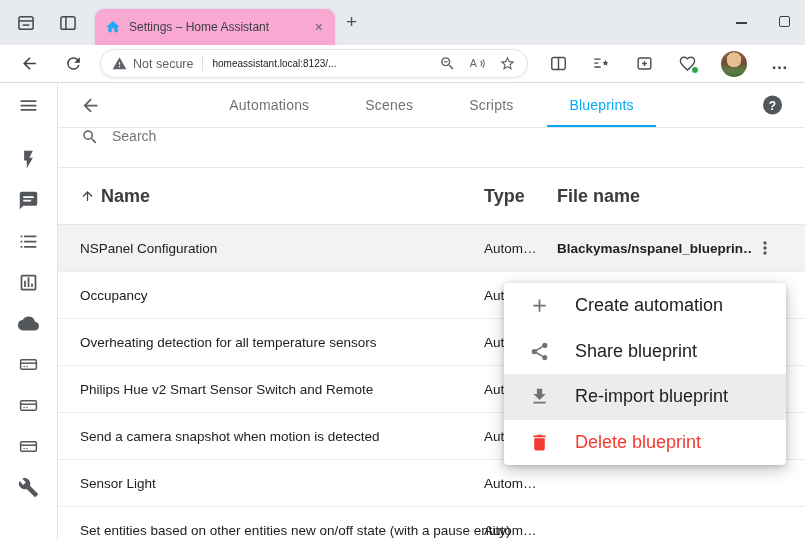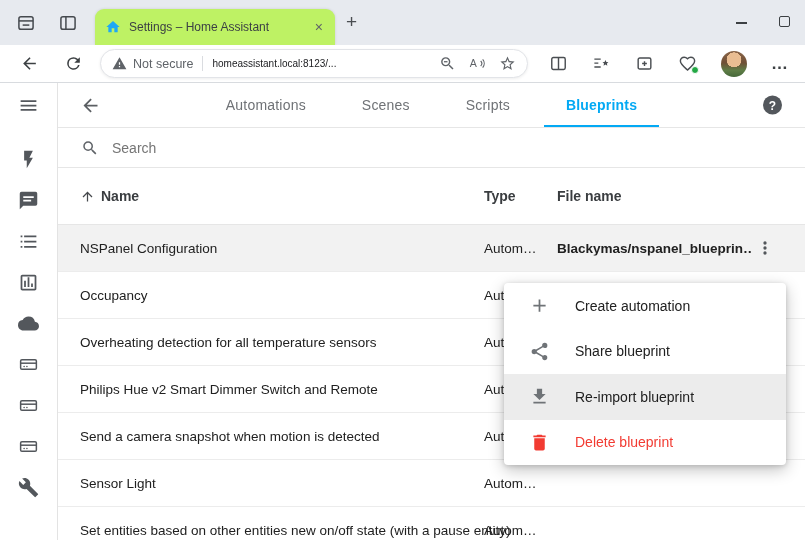--- a/index.html
+++ b/index.html
@@ -13,7 +13,7 @@
   .titlebar { position:absolute; top:0; left:0; right:0; height:45px; background:#e7eaef; }
   .tb-btn { position:absolute; top:13px; width:20px; height:20px; color:#45494e; }
   .tb-btn.b1 { left:16px; } .tb-btn.b2 { left:58px; }
-  .btab { position:absolute; left:95px; top:9px; width:240px; height:36px; background:#bef264;
+  .btab { position:absolute; left:95px; top:9px; width:240px; height:36px; background:#f9a8d4;
           border-radius:9px 9px 0 0; display:flex; align-items:center; gap:8px; padding:0 10px;
           font-size:12px; color:#3b3f44; box-shadow:0 0 3px rgba(0,0,0,.12); }
   .btab .fav { width:16px; height:16px; flex:0 0 auto; }

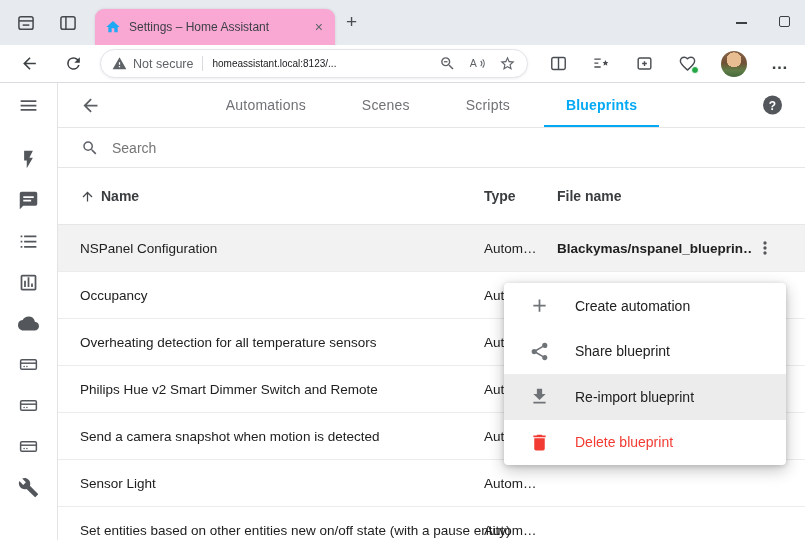--- a/index.html
+++ b/index.html
@@ -62,7 +62,7 @@
   .tabs { position:absolute; left:0; right:0; top:0; bottom:0; display:flex; justify-content:center; }
   .tab-item { padding:0 28px; display:flex; align-items:center; font-size:14px; color:#6f7276;
               position:relative; letter-spacing:.2px; }
-  .tab-item.active { color:var(--accent); font-weight:bold; }
+  .tab-item.active { color:var(--accent); font-weight:normal; }
   .tab-item.active::after { content:""; position:absolute; left:6px; right:6px; bottom:0;
                             height:2px; background:var(--accent); }
   .help { position:absolute; right:23px; top:50%; transform:translateY(-50%); width:19px; height:19px;

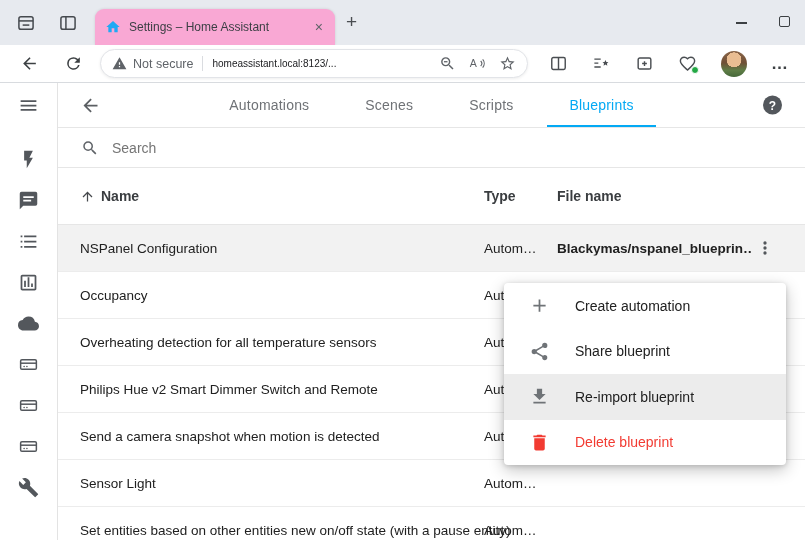--- a/index.html
+++ b/index.html
@@ -69,7 +69,7 @@
           border-radius:50%; background:#53575c; color:#fff; font-size:12px; font-weight:bold;
           display:flex; align-items:center; justify-content:center; }
 
-  .searchbar { height:40px; border-bottom:1px solid var(--line); display:flex; align-items:center;
+  .searchbar { height:40px; border-bottom:1px solid var(--line); display:flex; 
                padding-left:23px; gap:13px; flex:0 0 auto; }
   .searchbar svg { width:18px; height:18px; color:#5f6368; }
   .searchbar .ph { font-size:14px; color:#757575; }

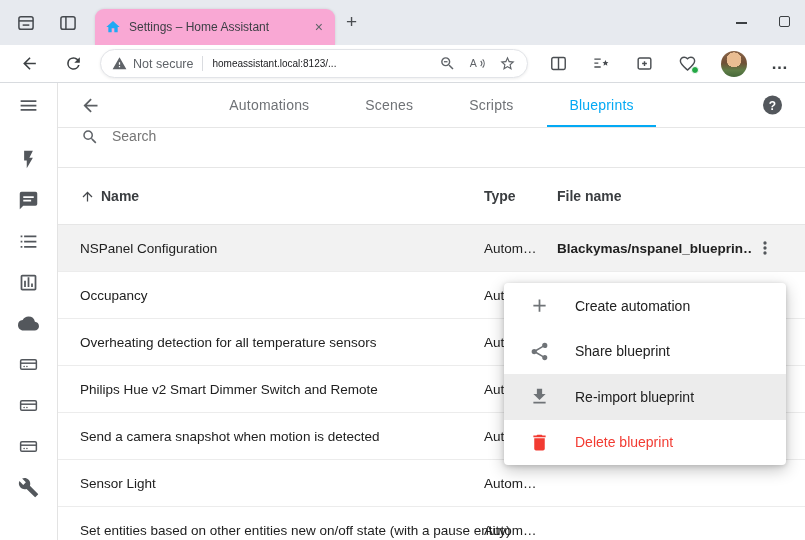--- a/index.html
+++ b/index.html
@@ -75,7 +75,7 @@
   .searchbar .ph { font-size:14px; color:#757575; }
 
   .thead { height:57px; border-bottom:1px solid var(--line); position:relative; flex:0 0 auto;
-           font-size:14px; color:#3a3d40; font-weight:bold; }
+           font-size:18px; color:#3a3d40; font-weight:bold; }
   .thead .cell { position:absolute; top:50%; transform:translateY(-50%); display:flex;
                  align-items:center; gap:6px; }
   .c-name { left:22px; } .c-type { left:426px; } .c-file { left:499px; }

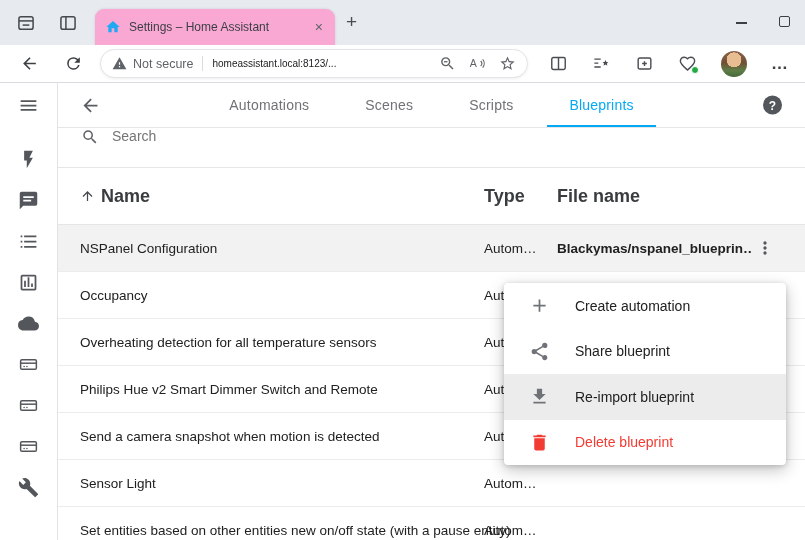--- a/index.html
+++ b/index.html
@@ -96,7 +96,7 @@
           border-radius:4px; box-shadow:0 5px 16px rgba(0,0,0,.24), 0 1px 5px rgba(0,0,0,.16);
           overflow:hidden; }
   .mi { height:45.5px; display:flex; align-items:center; gap:25px; padding-left:25px;
-        font-size:14px; color:#212121; }
+        font-size:18px; color:#212121; }
   .mi svg { width:21px; height:21px; color:#6f7377; flex:0 0 auto; }
   .mi.hovered { background:#ececec; }
   .mi.danger { color:var(--danger); }

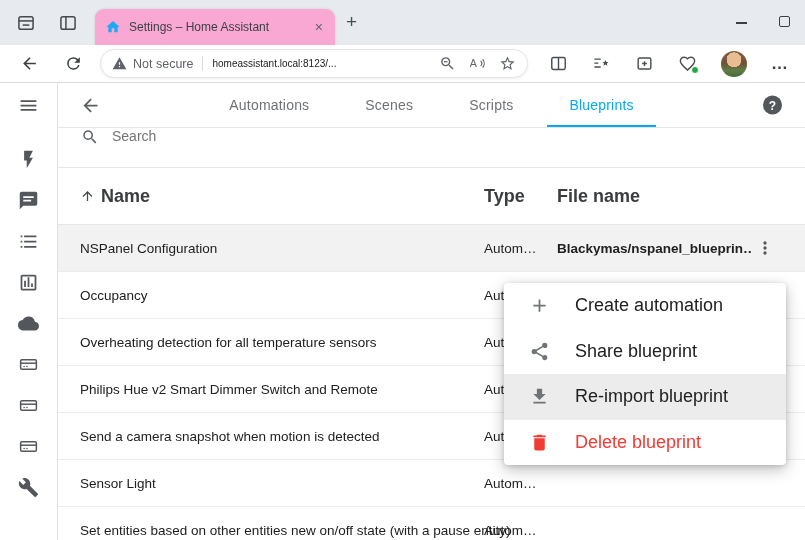--- a/index.html
+++ b/index.html
@@ -295,7 +295,7 @@
         <span class="file"></span>
       </div>
       <div class="row">
-        <span class="name">Philips Hue v2 Smart Dimmer Switch and Remote</span>
+        <span class="name">Philips Hue v2 Smart Sensor Switch and Remote</span>
         <span class="type">Autom…</span>
         <span class="file"></span>
       </div>

